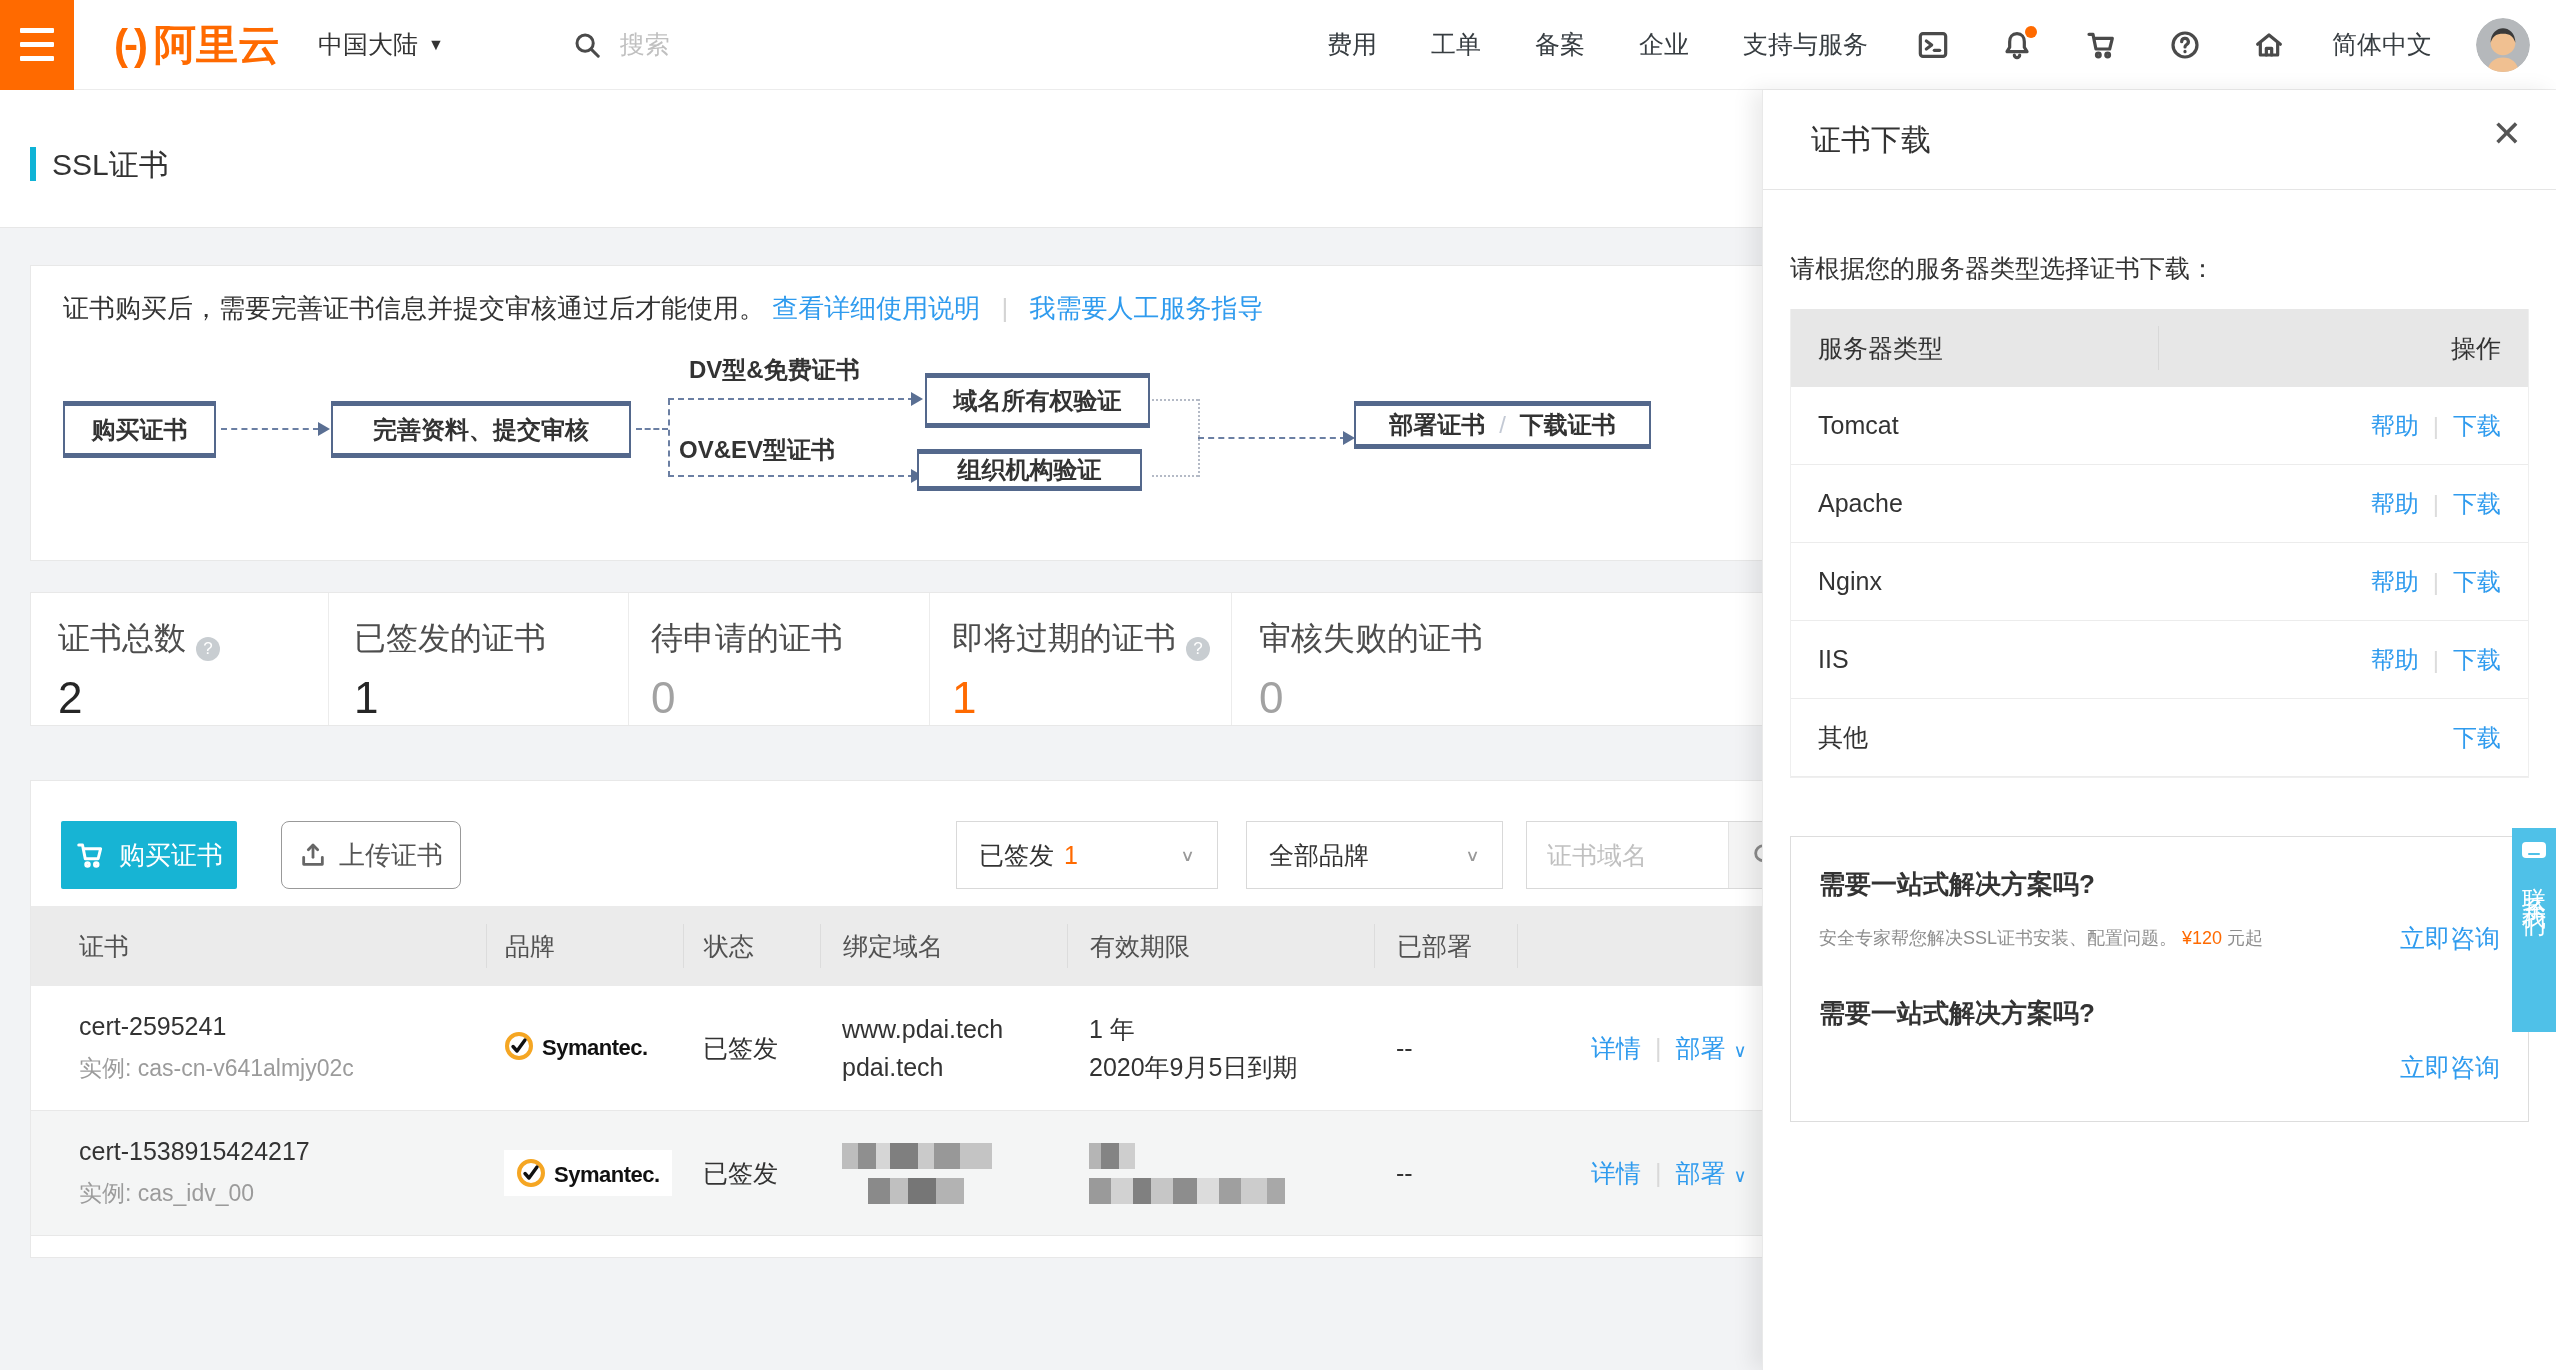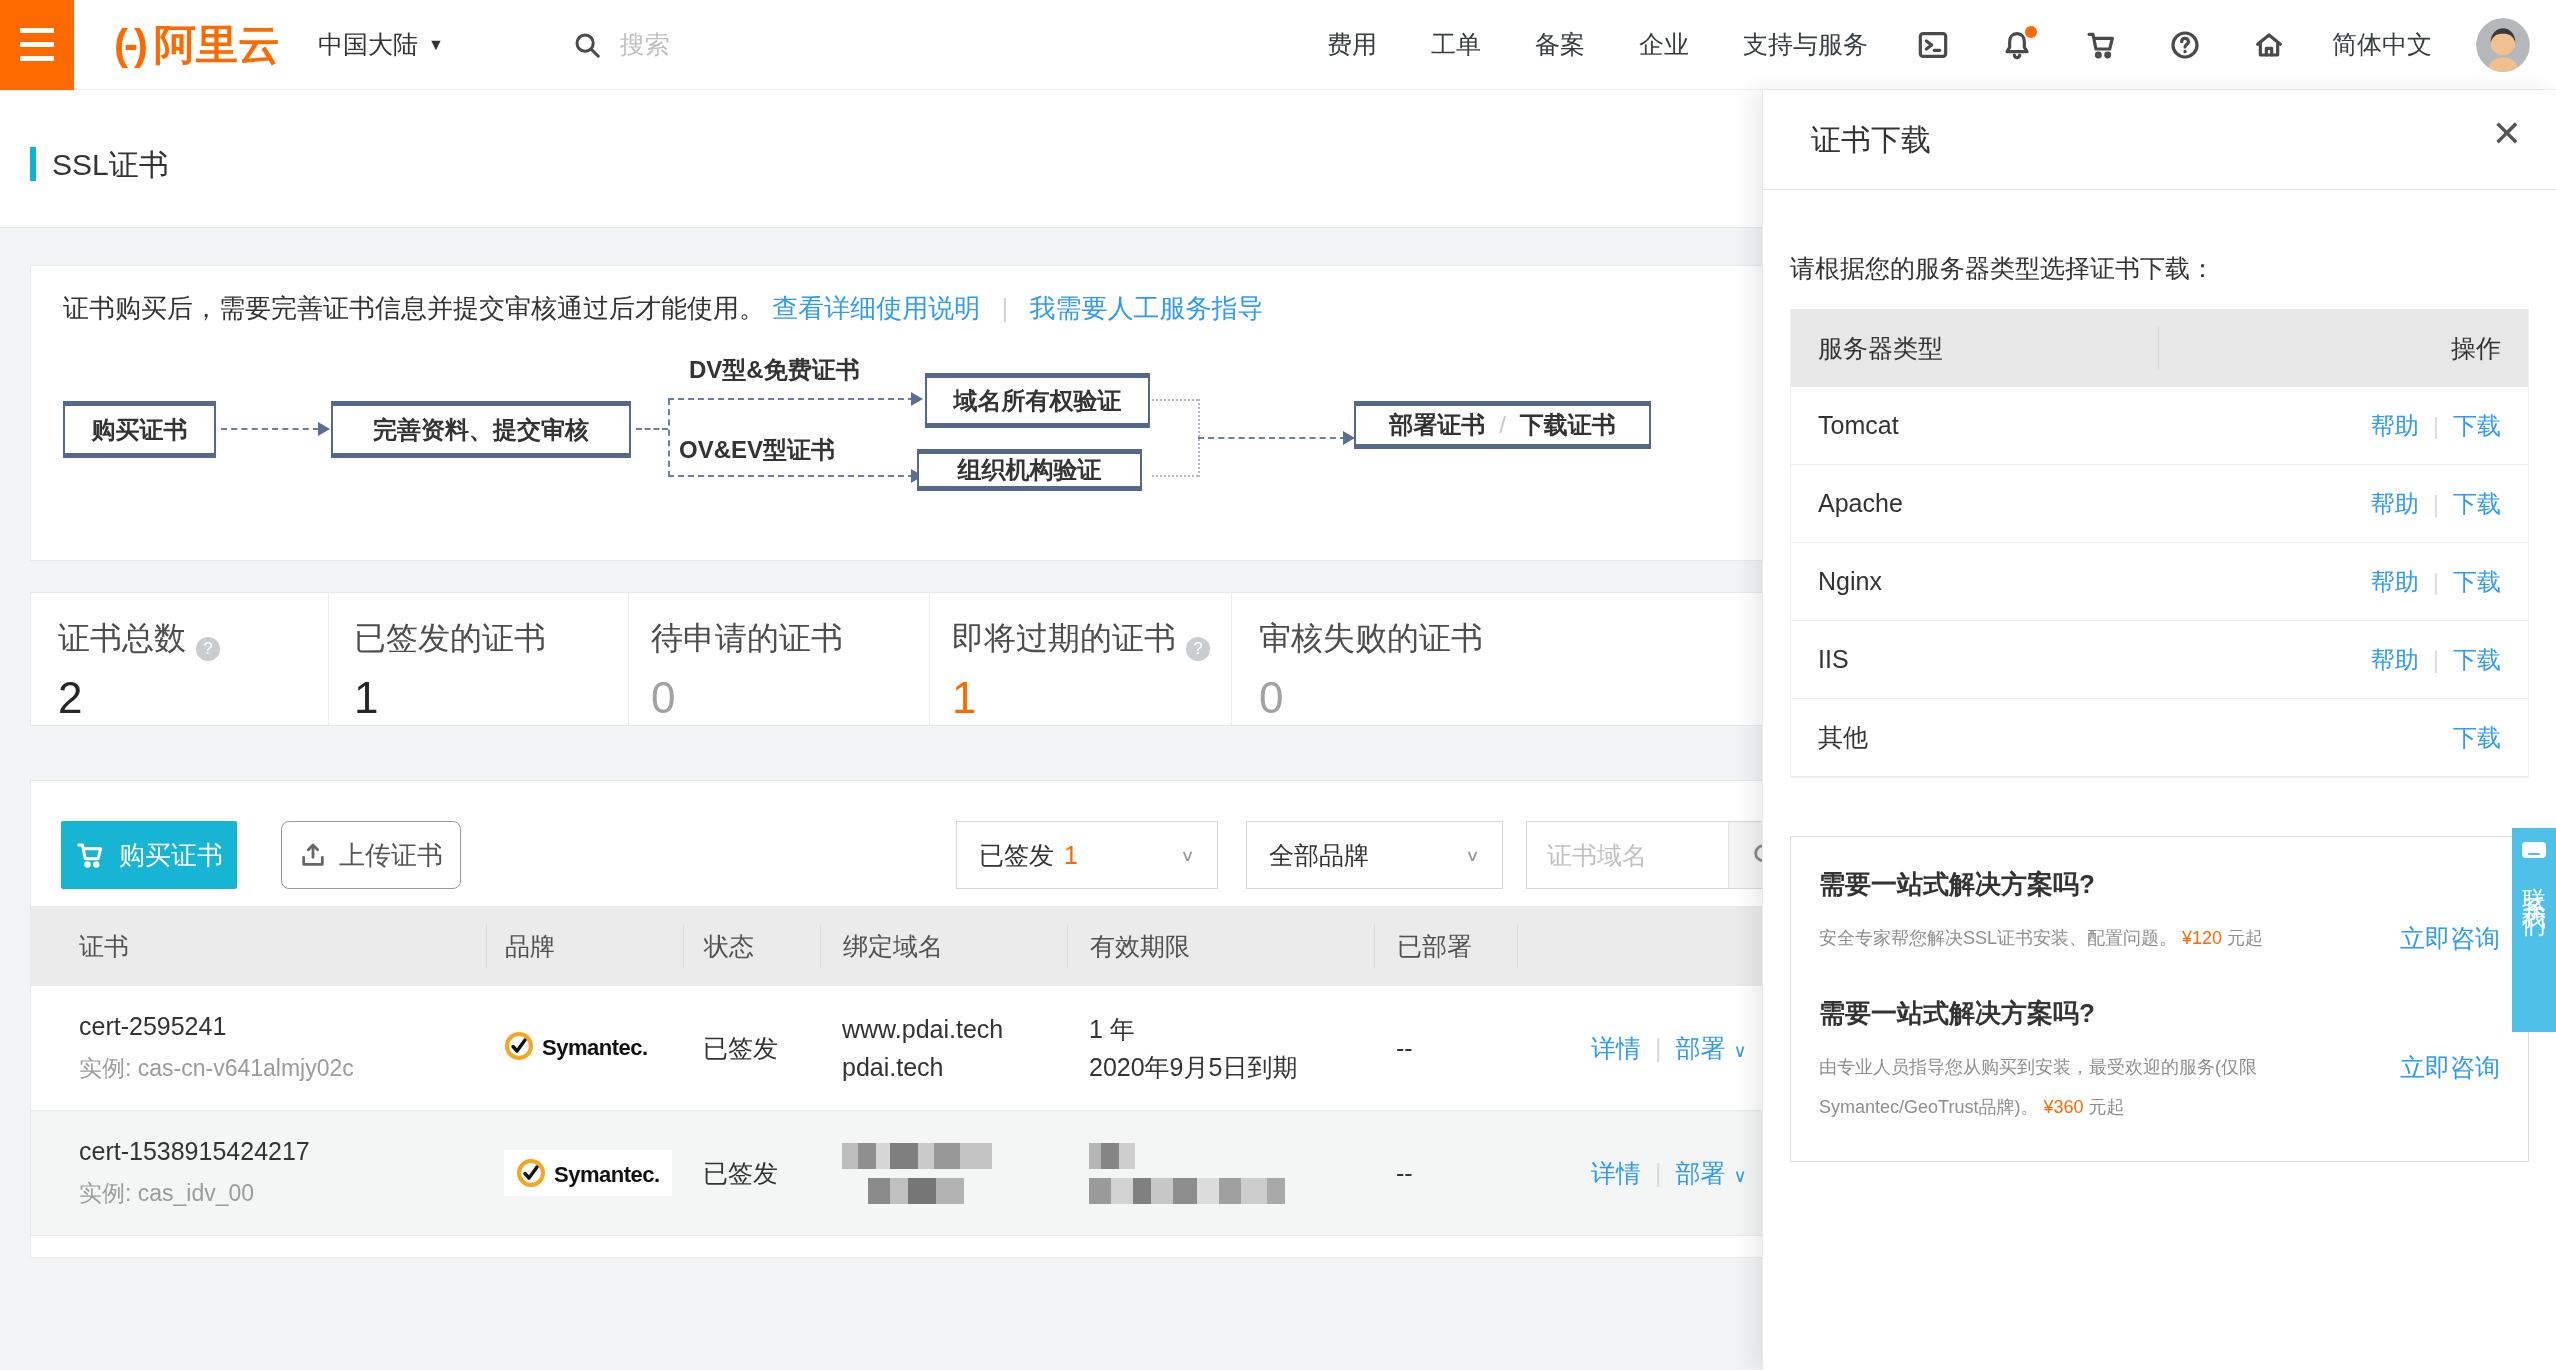--- a/index.html
+++ b/index.html
@@ -461,11 +461,6 @@
         <div class="promo">
           <div class="p-title">需要一站式解决方案吗?</div>
           <div class="p-row">
-            <div class="p-desc">
-              <span>由专业人员指导您从购买到安装，最受欢迎的服务(仅限Symantec/GeoTrust品牌)。</span>
-              <span class="price">¥360</span>
-              <span>元起</span>
-            </div>
             <a class="p-link">立即咨询</a>
           </div>
         </div>

